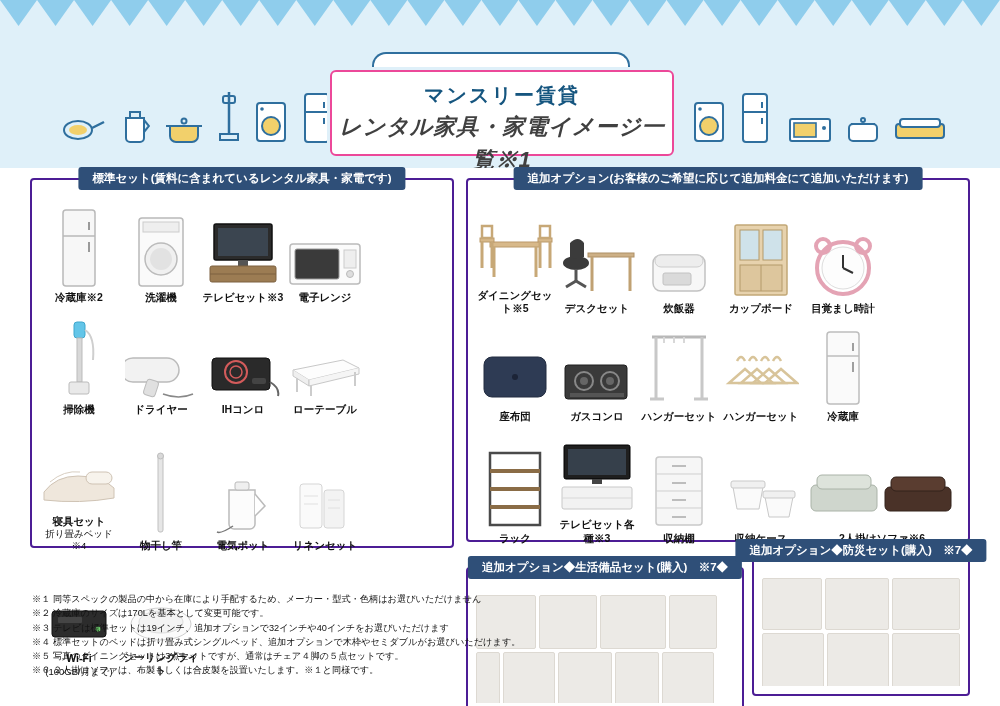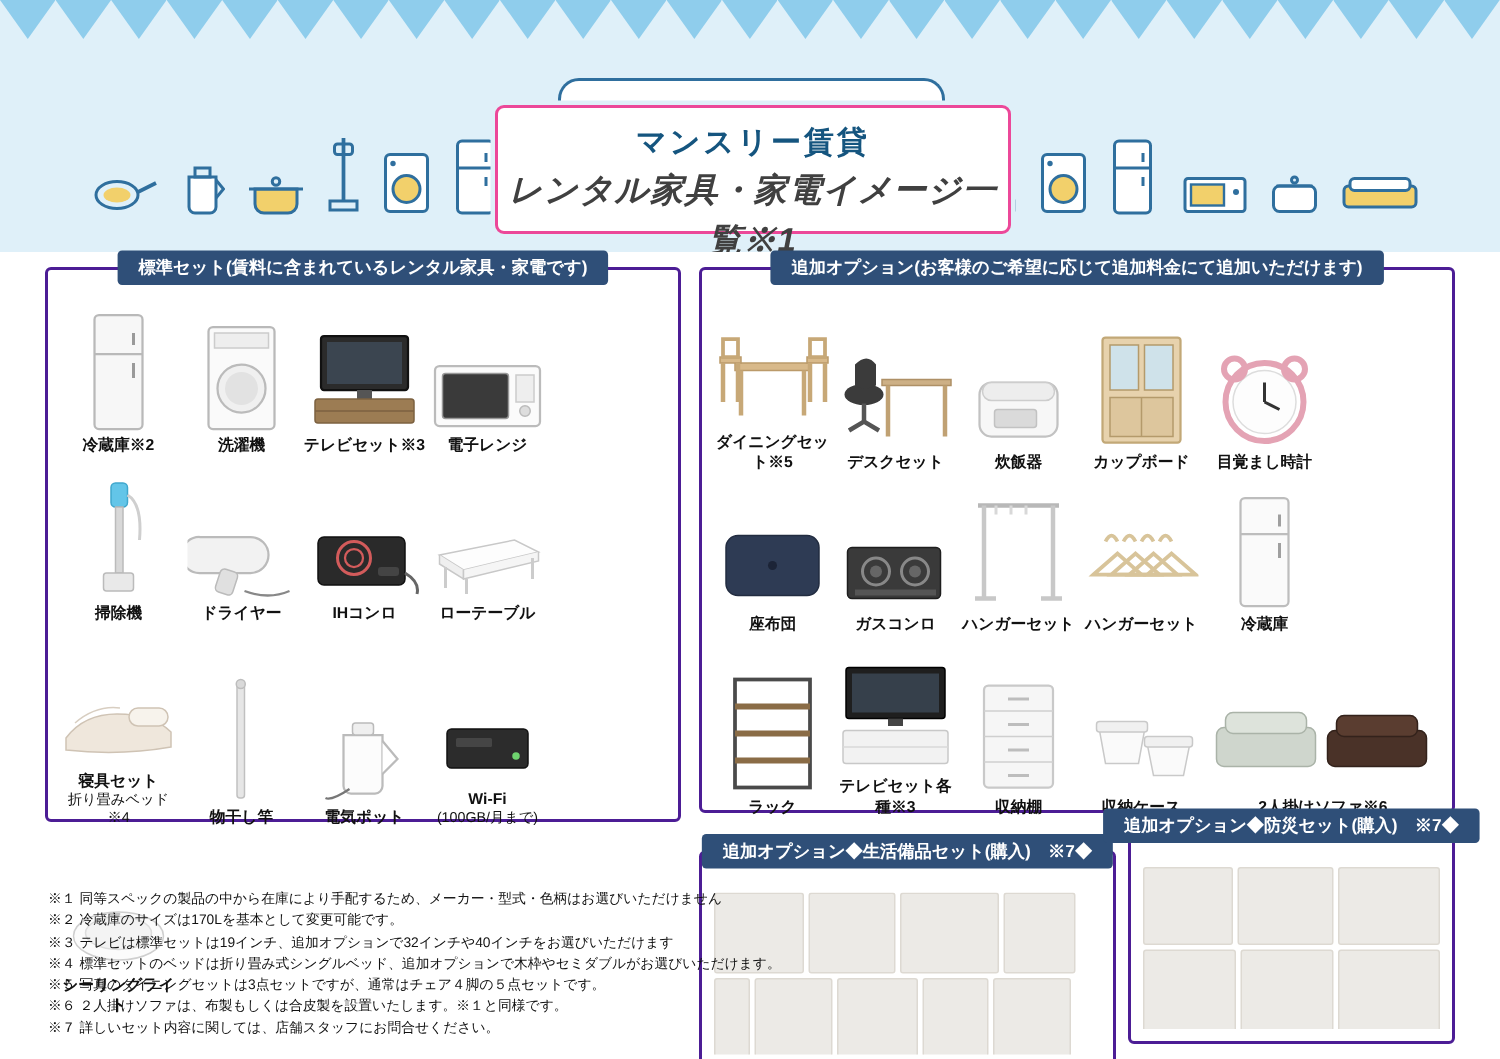--- a/index.html
+++ b/index.html
@@ -398,6 +398,16 @@
       <div class="cap"><span>電気ポット</span><span></span></div>
     </div>
 
+    <div class="cell">
+      <div class="art">
+        <svg width="62" height="62" viewBox="0 0 62 62">
+            <rect x="6" y="10" width="22" height="44" rx="3" fill="#fafafa" stroke="#d5d5d5"></rect>
+            <rect x="30" y="16" width="20" height="38" rx="3" fill="#f3f3f3" stroke="#d5d5d5"></rect>
+            <path d="M10 22 h14 M10 30 h14 M34 26 h12 M34 34 h12" stroke="#e0e0e0"></path>
+          </svg>
+      </div>
+      <div class="cap"><span>リネンセット</span><span></span></div>
+    </div>
 
     <div class="cell">
       <div class="art">

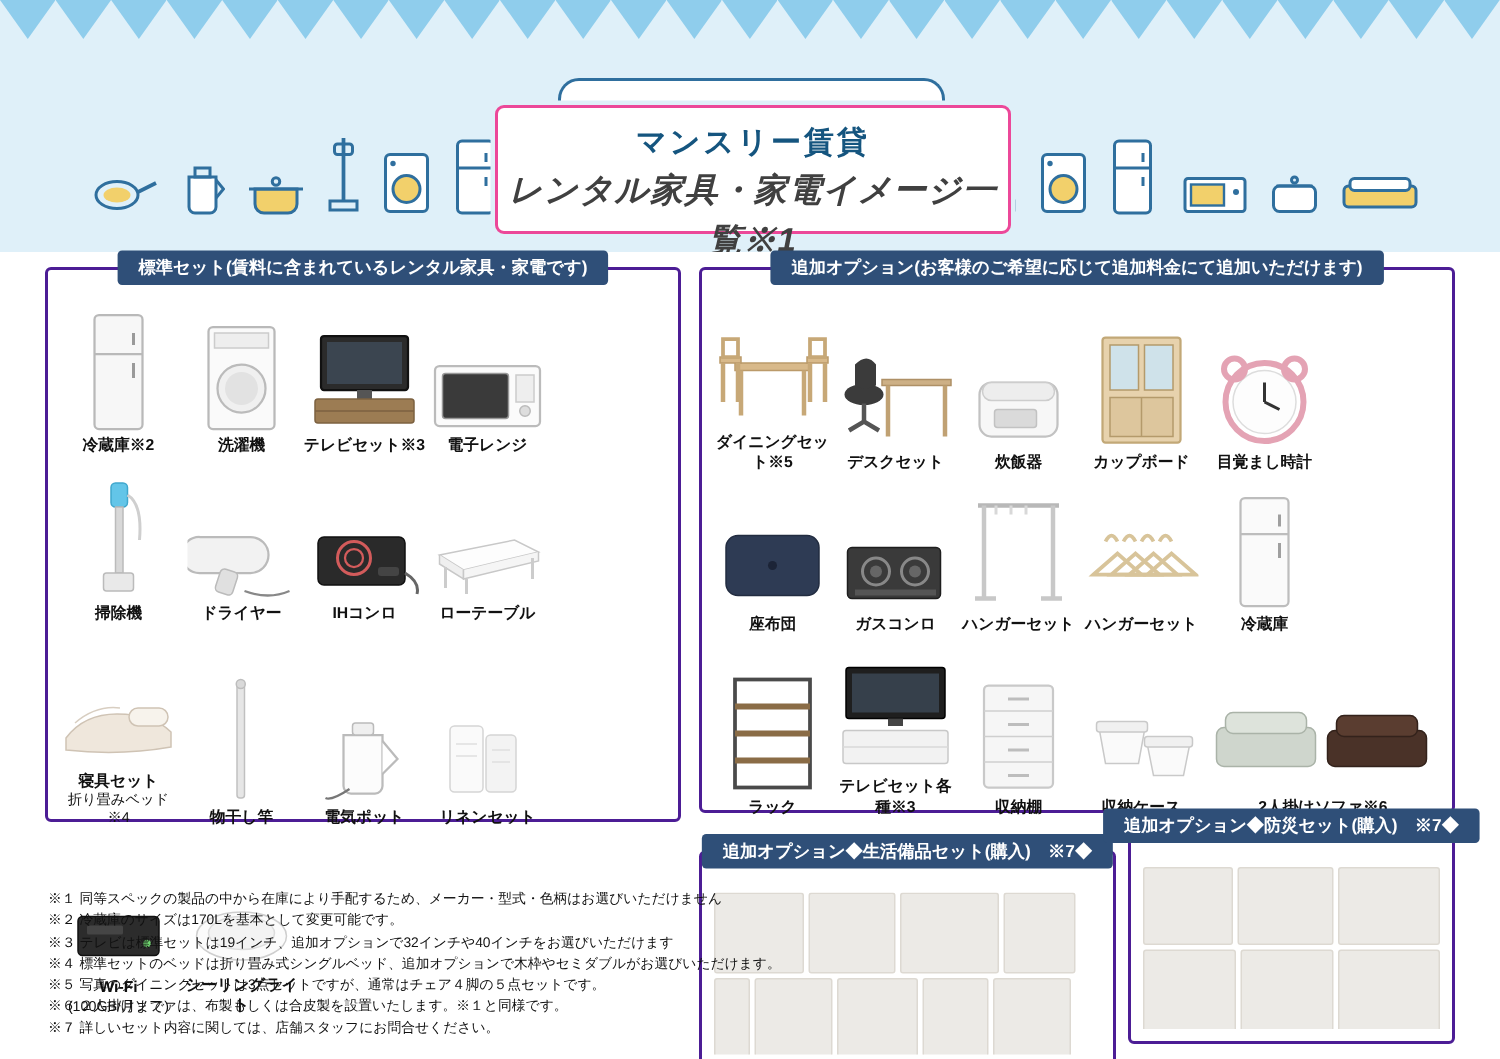--- a/index.html
+++ b/index.html
@@ -675,7 +675,6 @@
   <div>※４ 標準セットのベッドは折り畳み式シングルベッド、追加オプションで木枠やセミダブルがお選びいただけます。</div>
   <div>※５ 写真のダイニングセットは3点セットですが、通常はチェア４脚の５点セットです。</div>
   <div>※６ ２人掛けソファは、布製もしくは合皮製を設置いたします。※１と同様です。</div>
-  <div>※７ 詳しいセット内容に関しては、店舗スタッフにお問合せください。</div>
 </div>
 
 </body></html>

